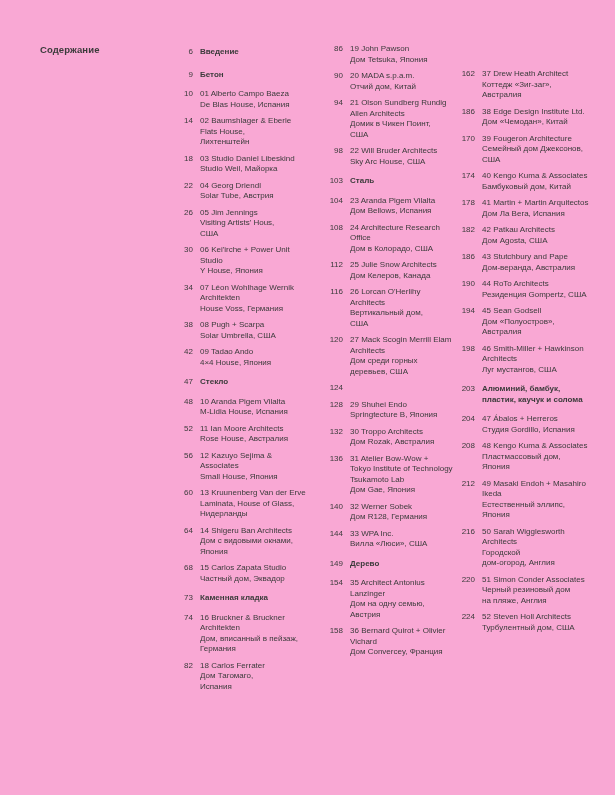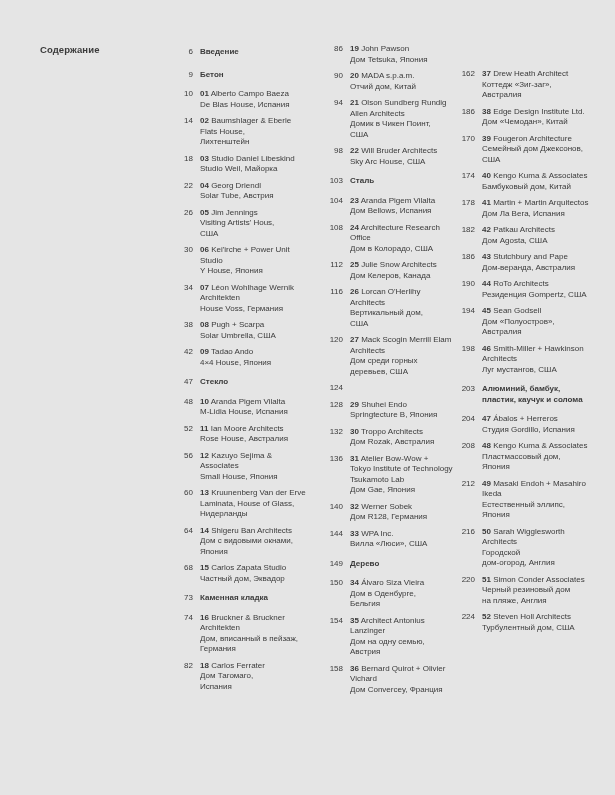--- a/index.html
+++ b/index.html
@@ -10,7 +10,7 @@
     color:#3b3b3b;
     overflow:hidden;
   }
-  .page{position:absolute;inset:0;background:#e5e5e5;}
+  .page{position:absolute;inset:0;background:#f9a8d4;}
   .title{
     position:absolute;left:40px;top:44px;
     font-size:9.5px;font-weight:bold;line-height:11px;

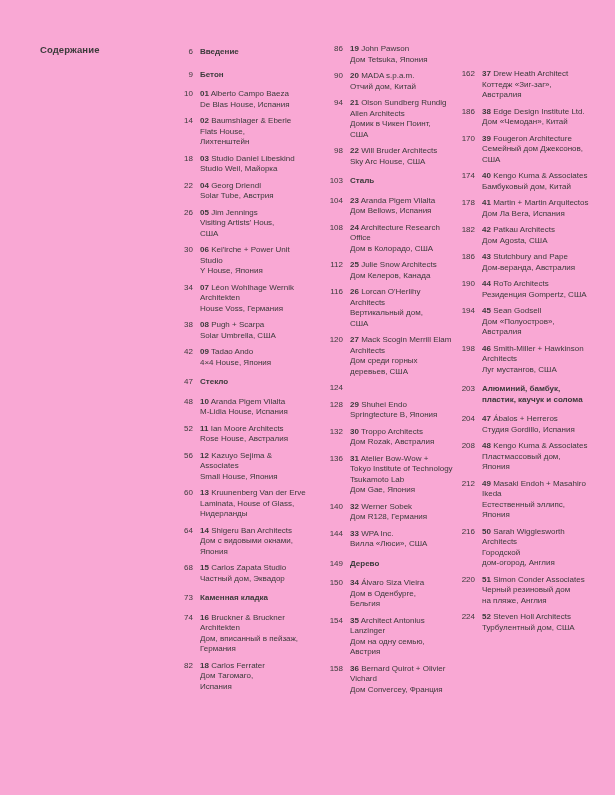--- a/index.html
+++ b/index.html
@@ -27,7 +27,7 @@
     font-size:8px;line-height:10.5px;
   }
   .tx{font-size:8px;line-height:10.5px;white-space:nowrap;}
-  .ln b{font-weight:bold;}
+  .ln b{font-weight:normal;}
   .entry.heading .ln{font-weight:bold;}
 </style>
 </head>

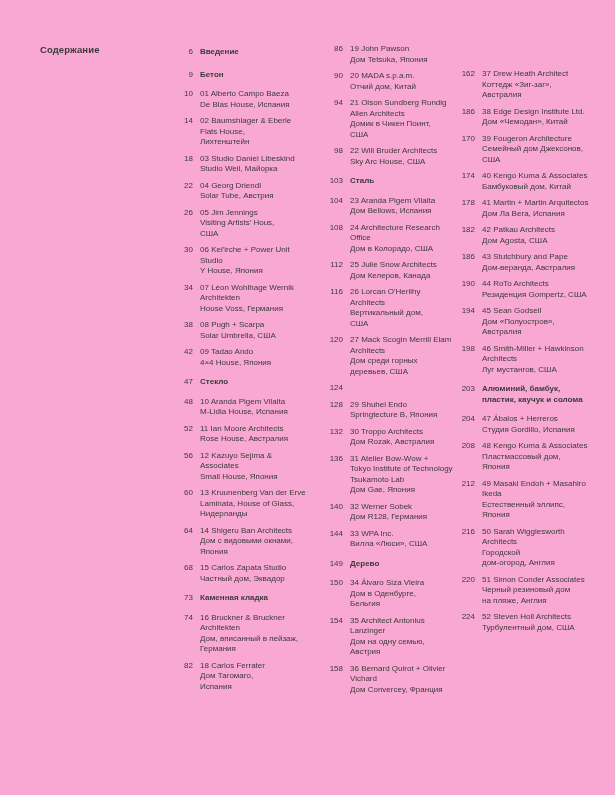--- a/index.html
+++ b/index.html
@@ -314,14 +314,6 @@
         </div>
       </div>
       <div class="entry">
-        <div class="pg">150</div>
-        <div class="tx">
-          <div class="ln"><b>34</b> Álvaro Siza Vieira</div>
-          <div class="ln">Дом в Оденбурге,</div>
-          <div class="ln">Бельгия</div>
-        </div>
-      </div>
-      <div class="entry">
         <div class="pg">154</div>
         <div class="tx">
           <div class="ln"><b>35</b> Architect Antonius</div>

